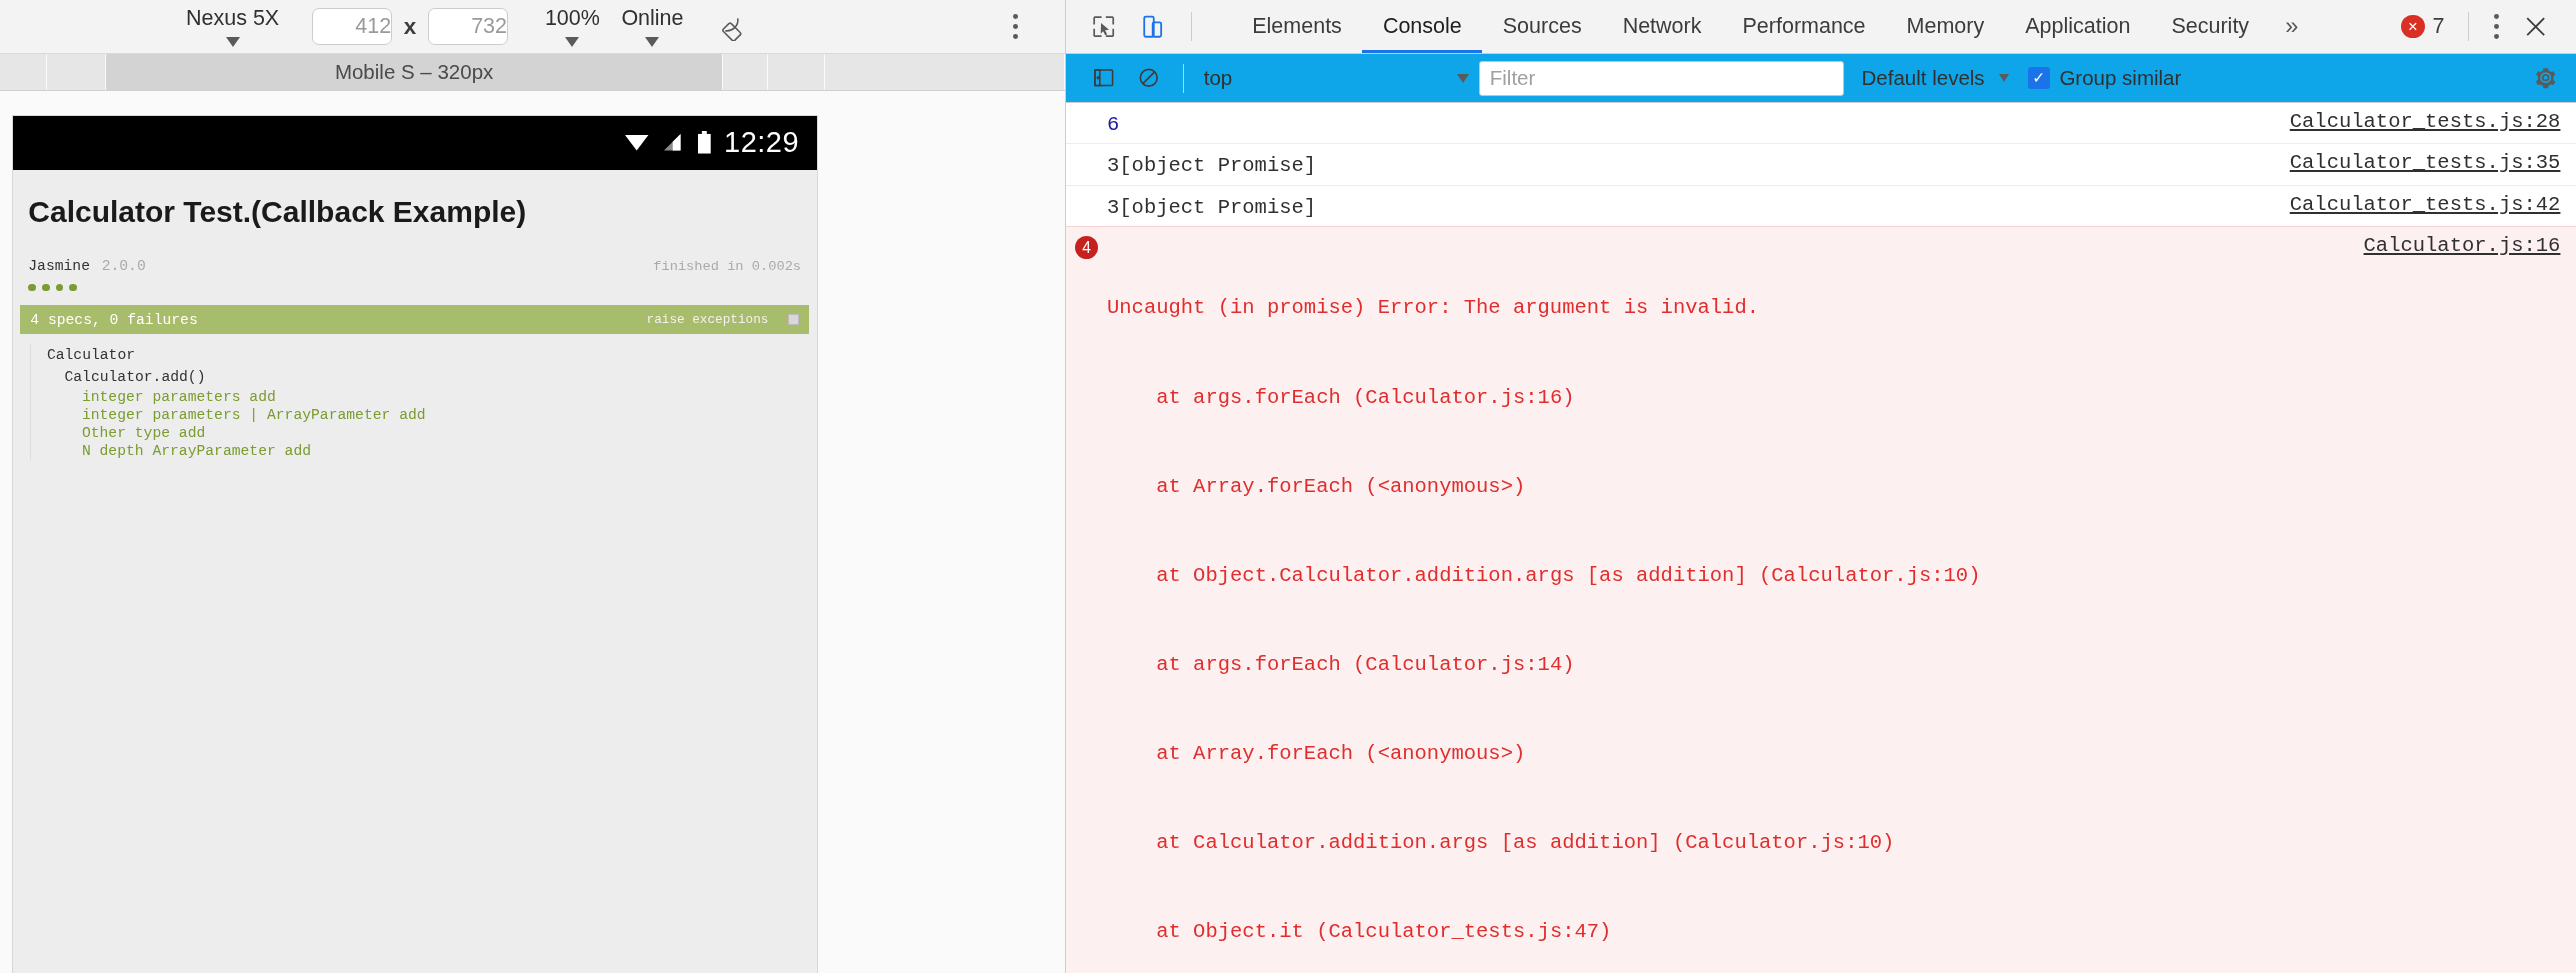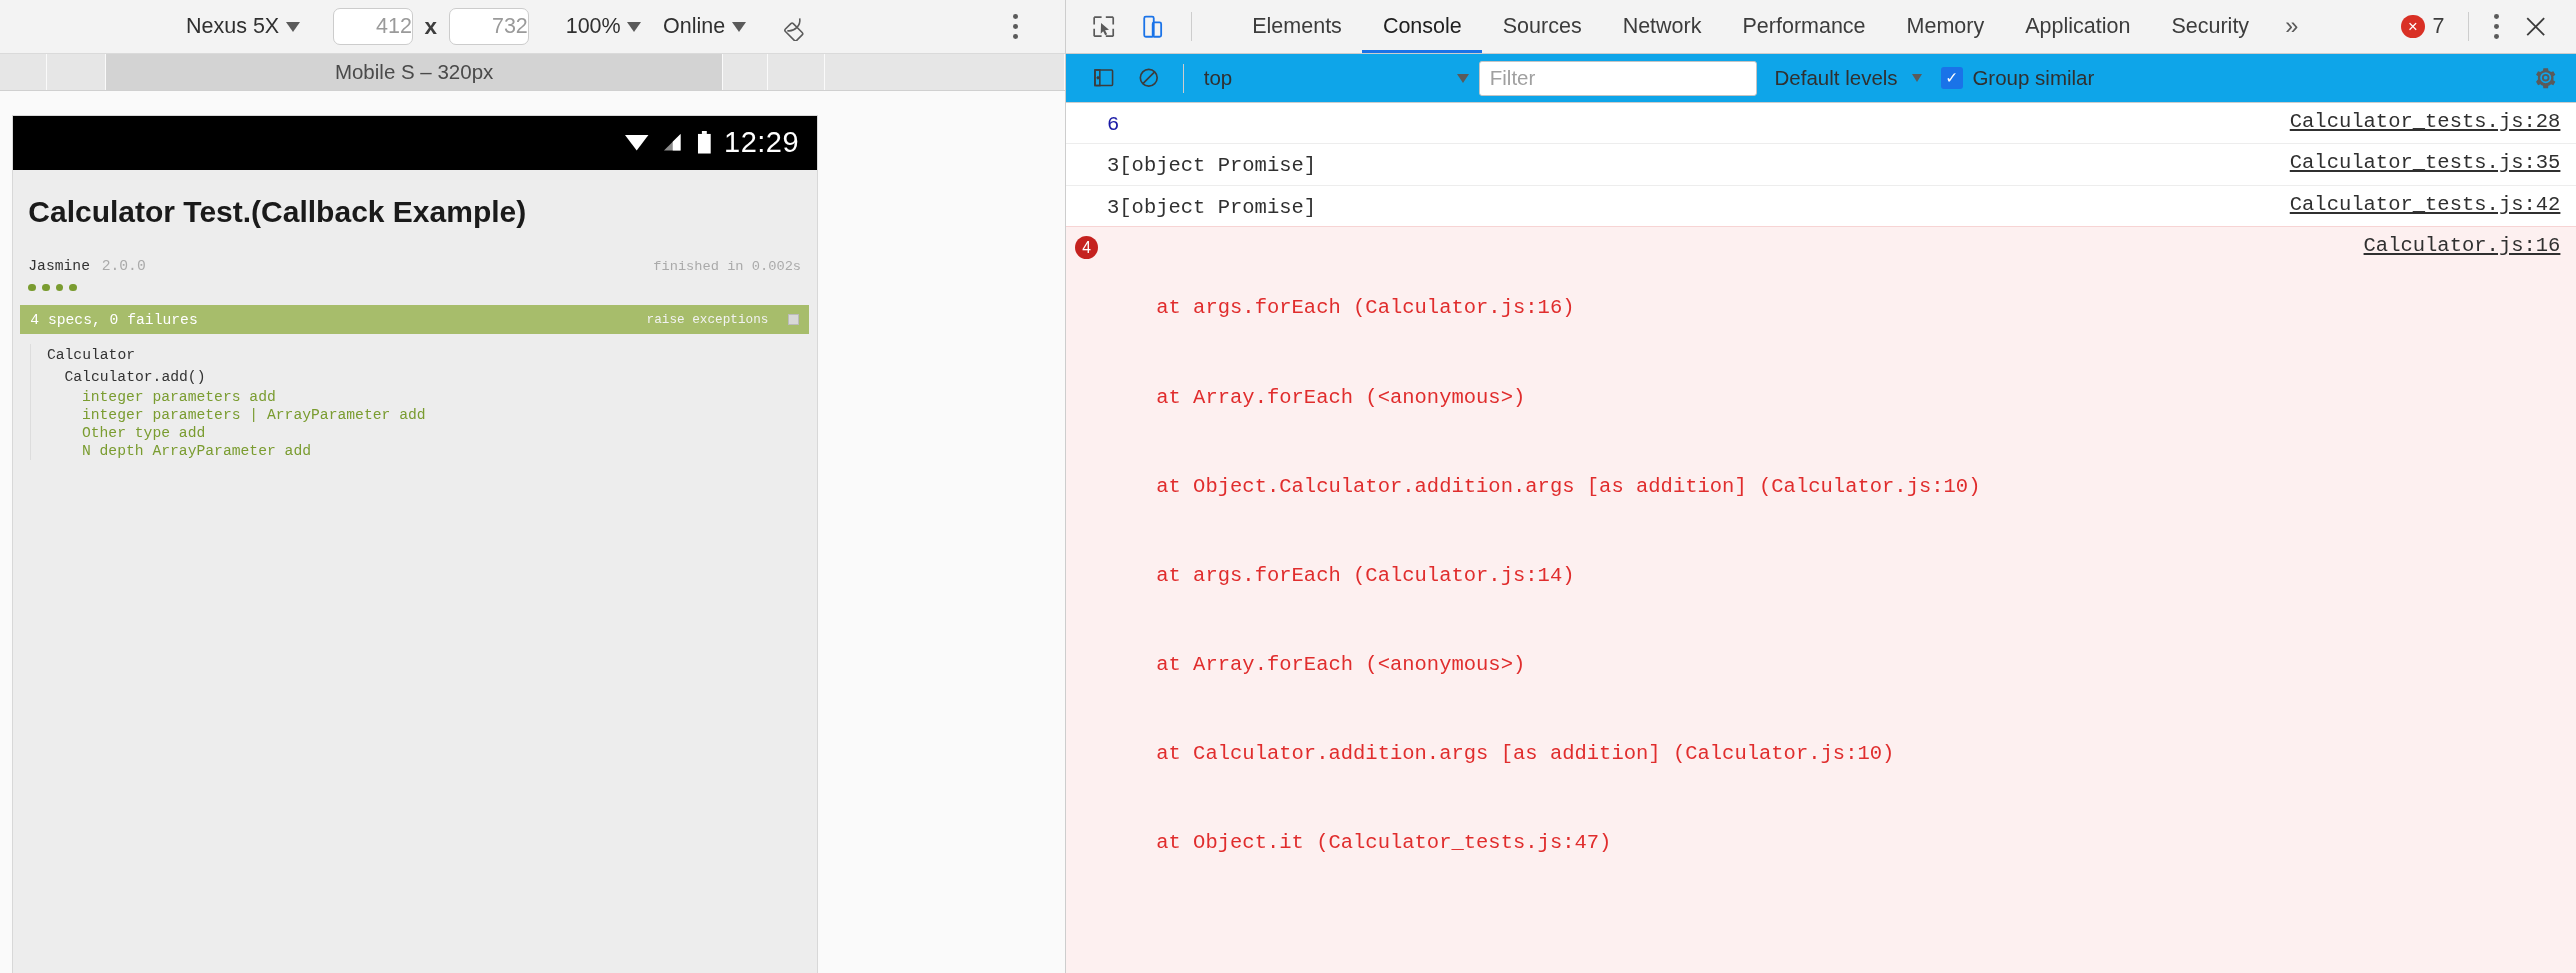--- a/index.html
+++ b/index.html
@@ -29,7 +29,7 @@
     position: relative;
     font-size: 21.5px; color: #303030;
   }
-  .dt-group { display: flex; align-items: center; }
+  .dt-group { display: flex; align-items: center; flex-direction: column; }
   #device-select {
     margin-left: 186px;
     display: flex; align-items: center; gap: 6.8px;

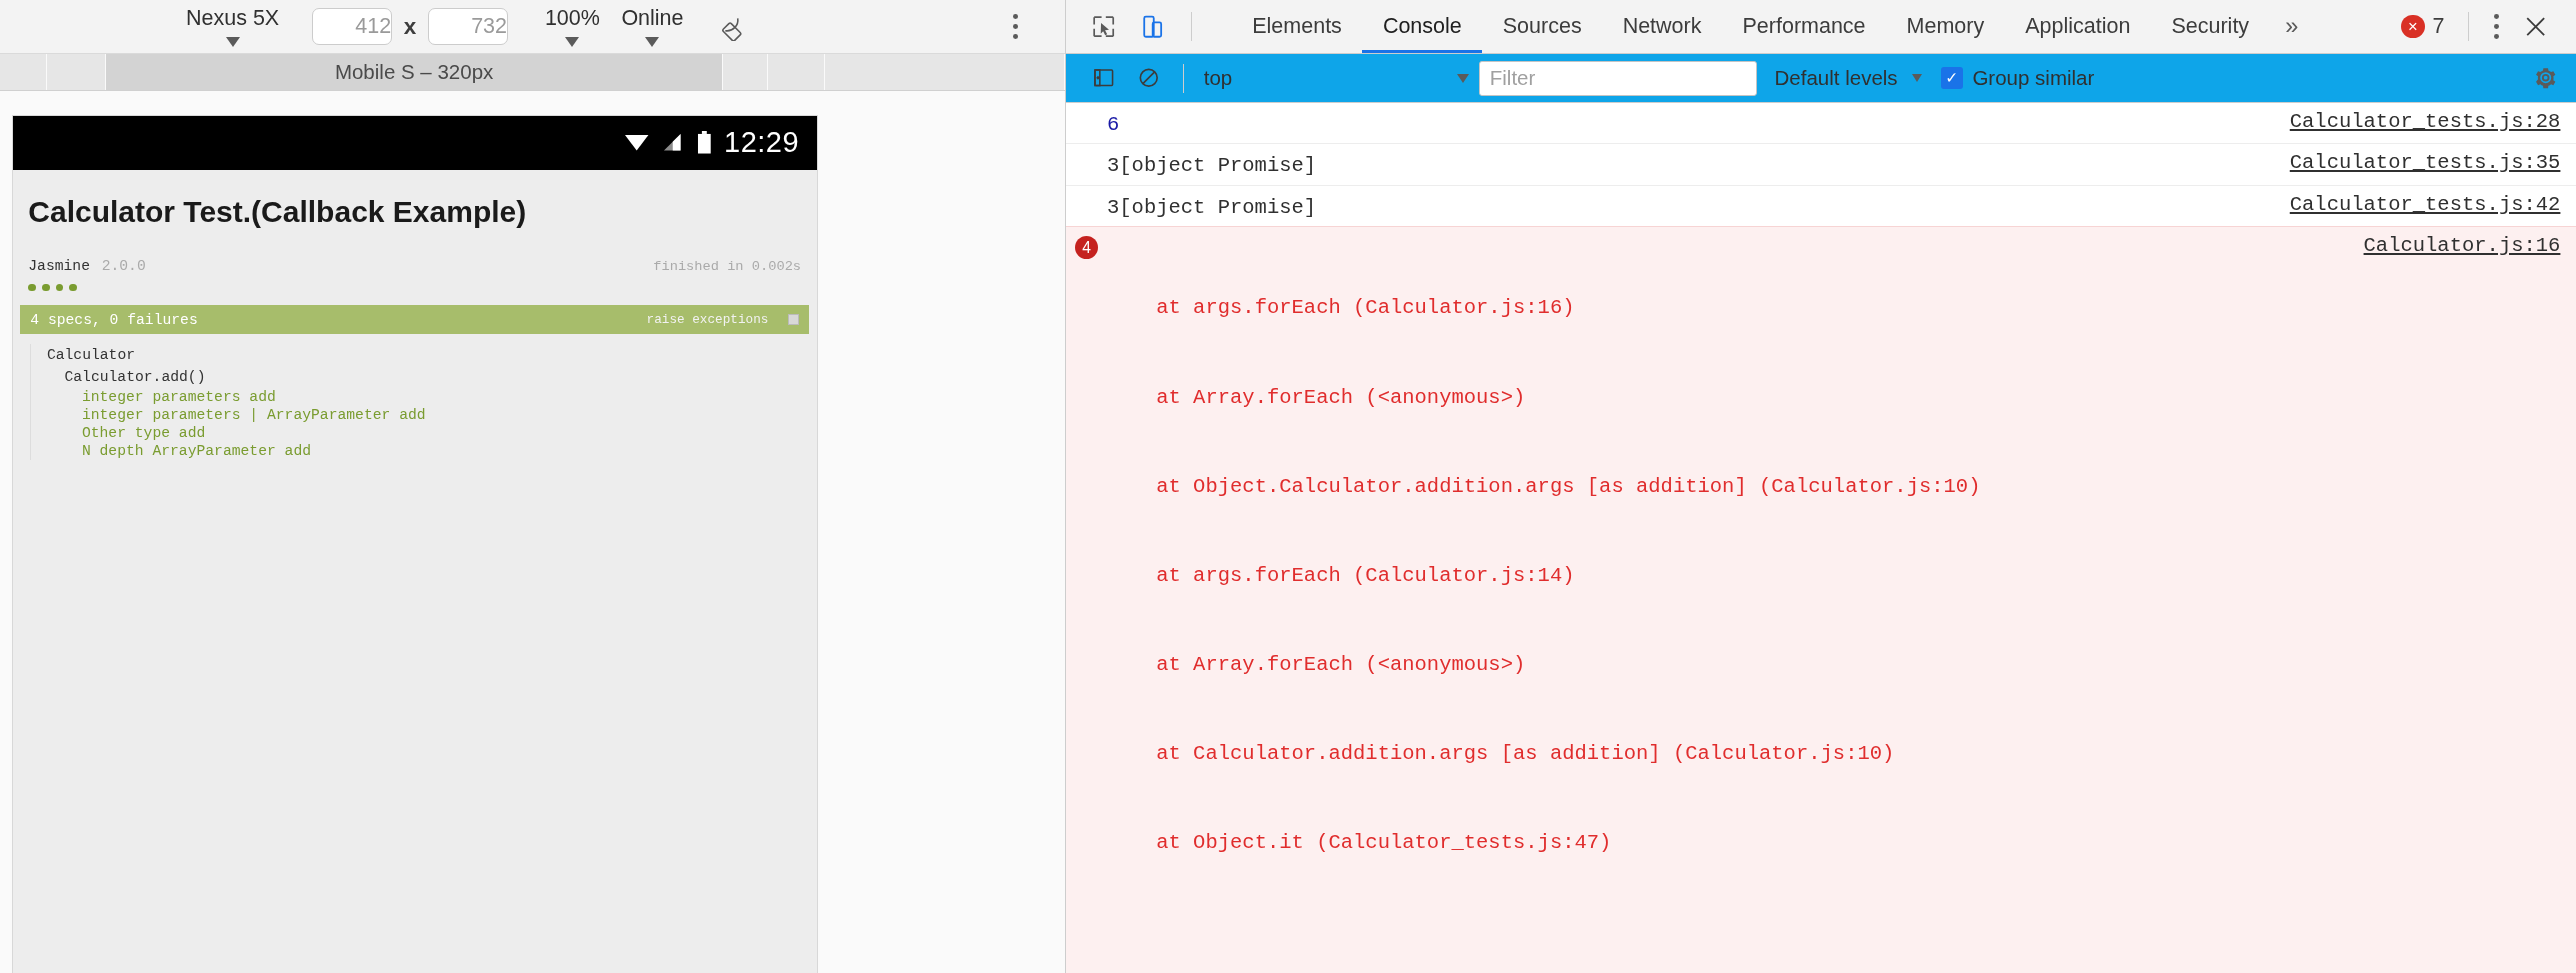--- a/index.html
+++ b/index.html
@@ -234,7 +234,7 @@
     border-top: 9.8px solid #5a5a5a;
   }
   #filter-input {
-    width: 278px; height: 35px;
+    width: 365px; height: 35px;
     border: 1px solid #c4c4c4; border-radius: 2.9px;
     background: #fff; padding: 0 9.8px;
     font-size: 20.5px; color: #303030;

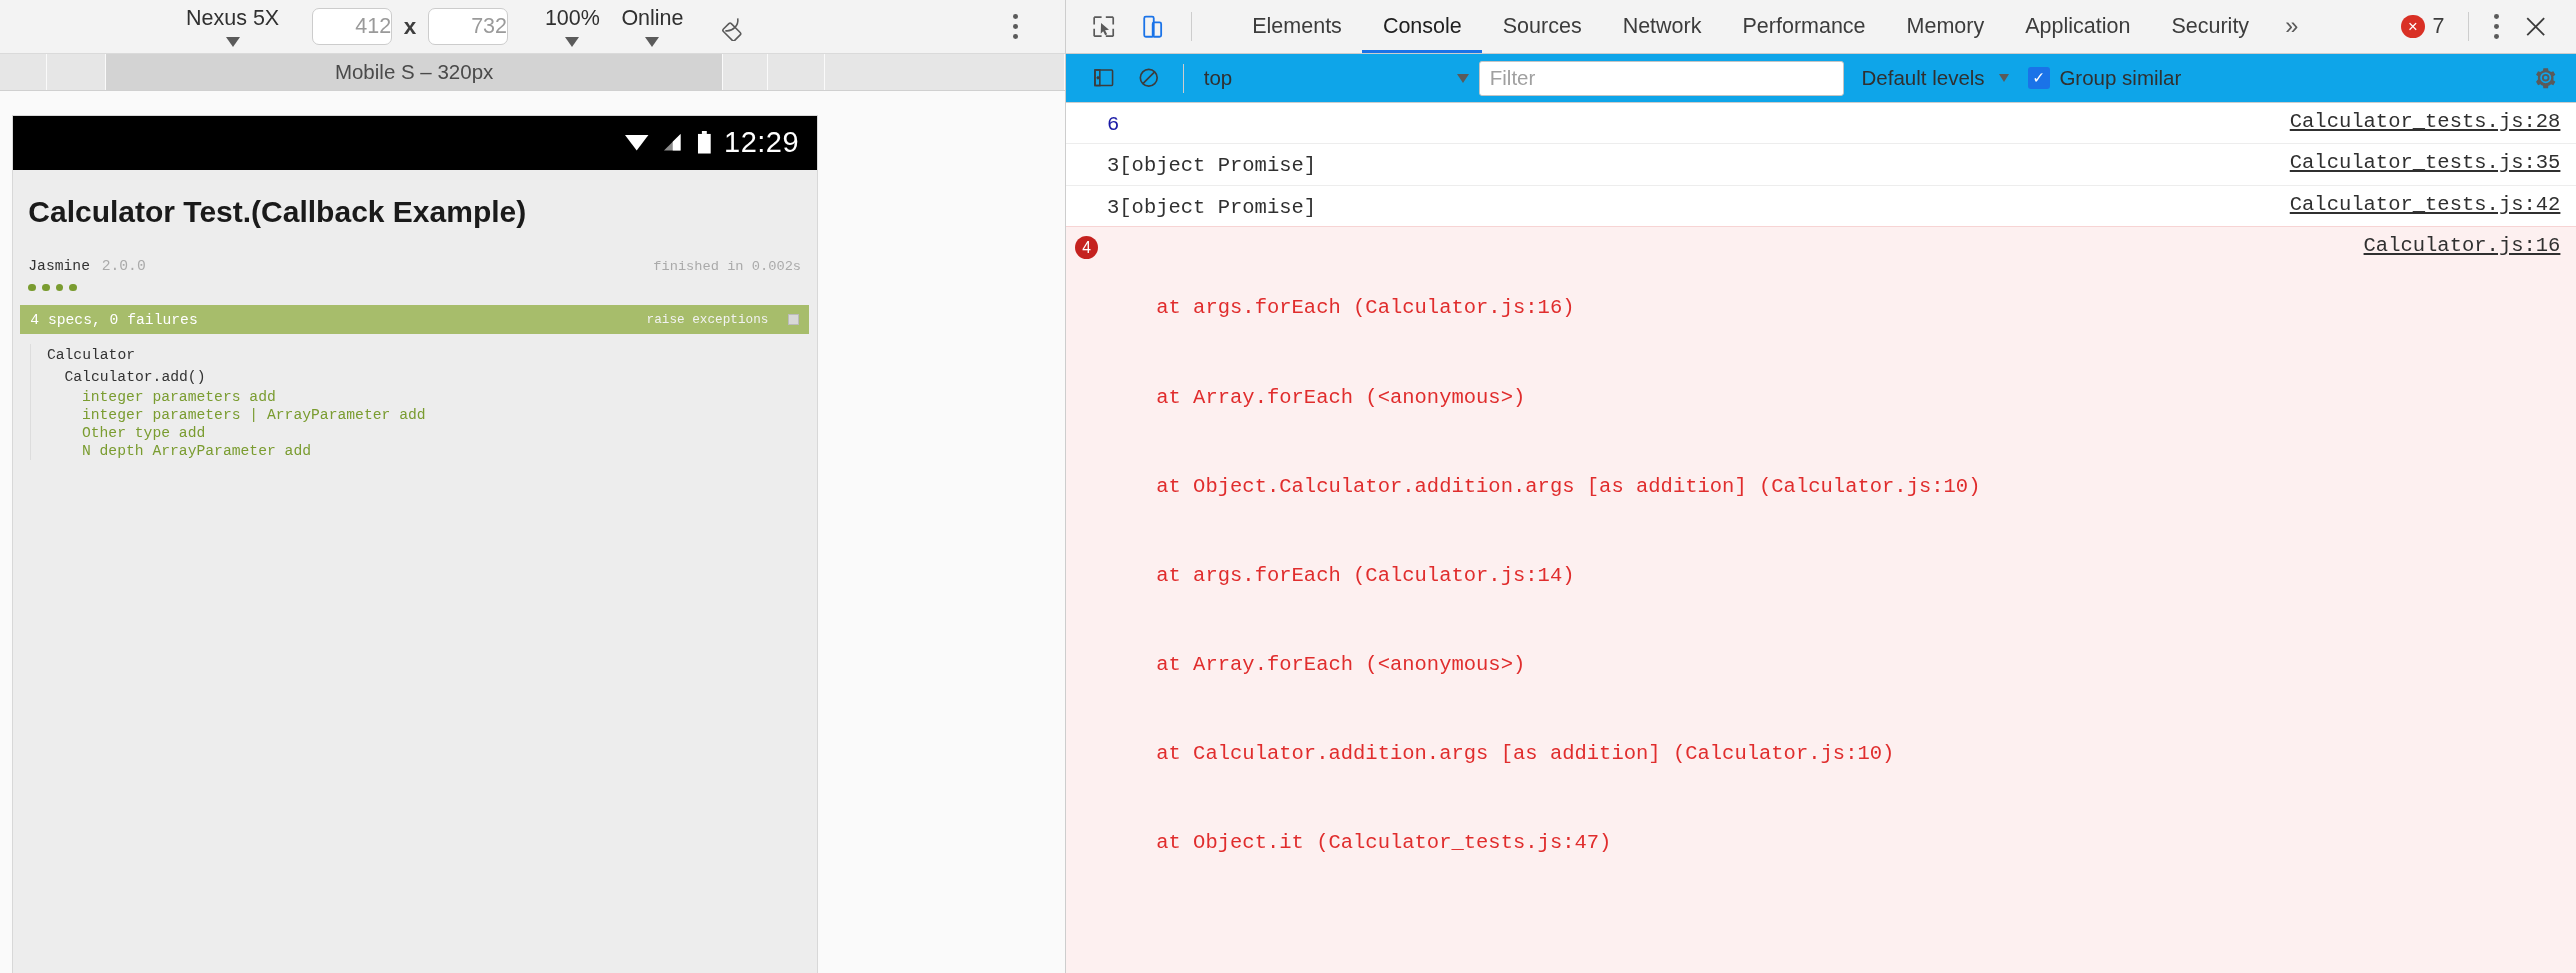--- a/index.html
+++ b/index.html
@@ -549,6 +549,7 @@
         <span class="err-badge">4</span>
       </div>
       <div class="msg-text">
+        <div>Uncaught (in promise) Error: The argument is invalid.</div>
         <div>    at args.forEach (Calculator.js:16)</div>
         <div>    at Array.forEach (&lt;anonymous&gt;)</div>
         <div>    at Object.Calculator.addition.args [as addition] (Calculator.js:10)</div>

